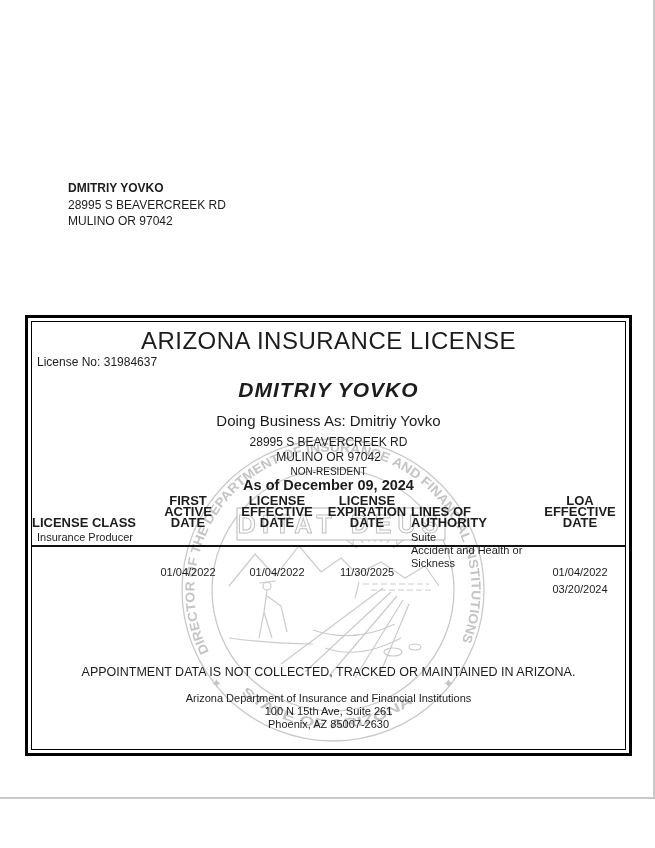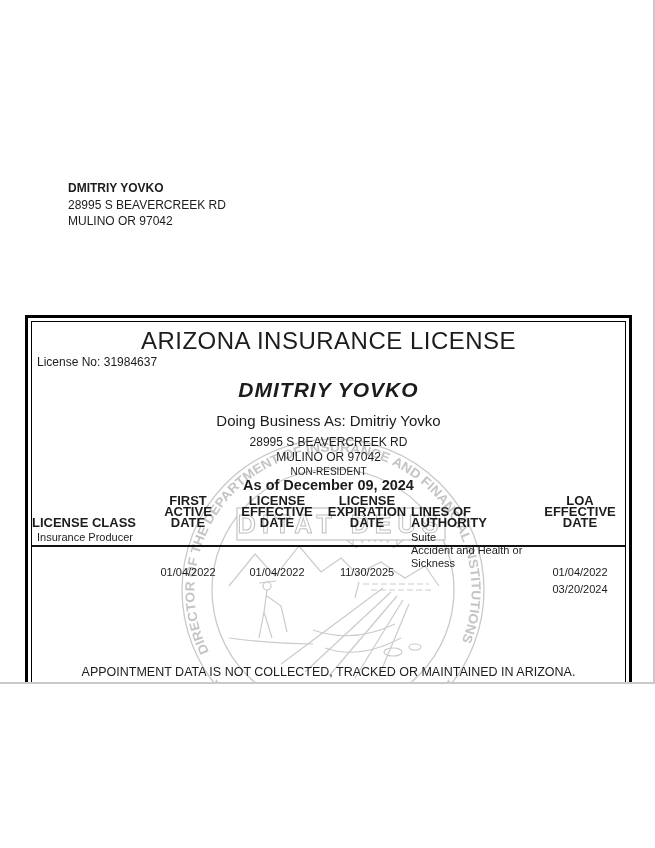--- a/index.html
+++ b/index.html
@@ -4,7 +4,7 @@
 <style>
   html,body{margin:0;padding:0;background:#ffffff;}
   .page{
-    position:relative;width:655px;height:684px;background:#ffffff;overflow:hidden;
+    position:relative;width:655px;height:799px;background:#ffffff;overflow:hidden;
     font-family:"Liberation Sans","DejaVu Sans",sans-serif;color:#1c1c1c;
   }
   .page-edge-right{position:absolute;top:0;right:0;width:2px;height:100%;background:#c9c9c9;}

